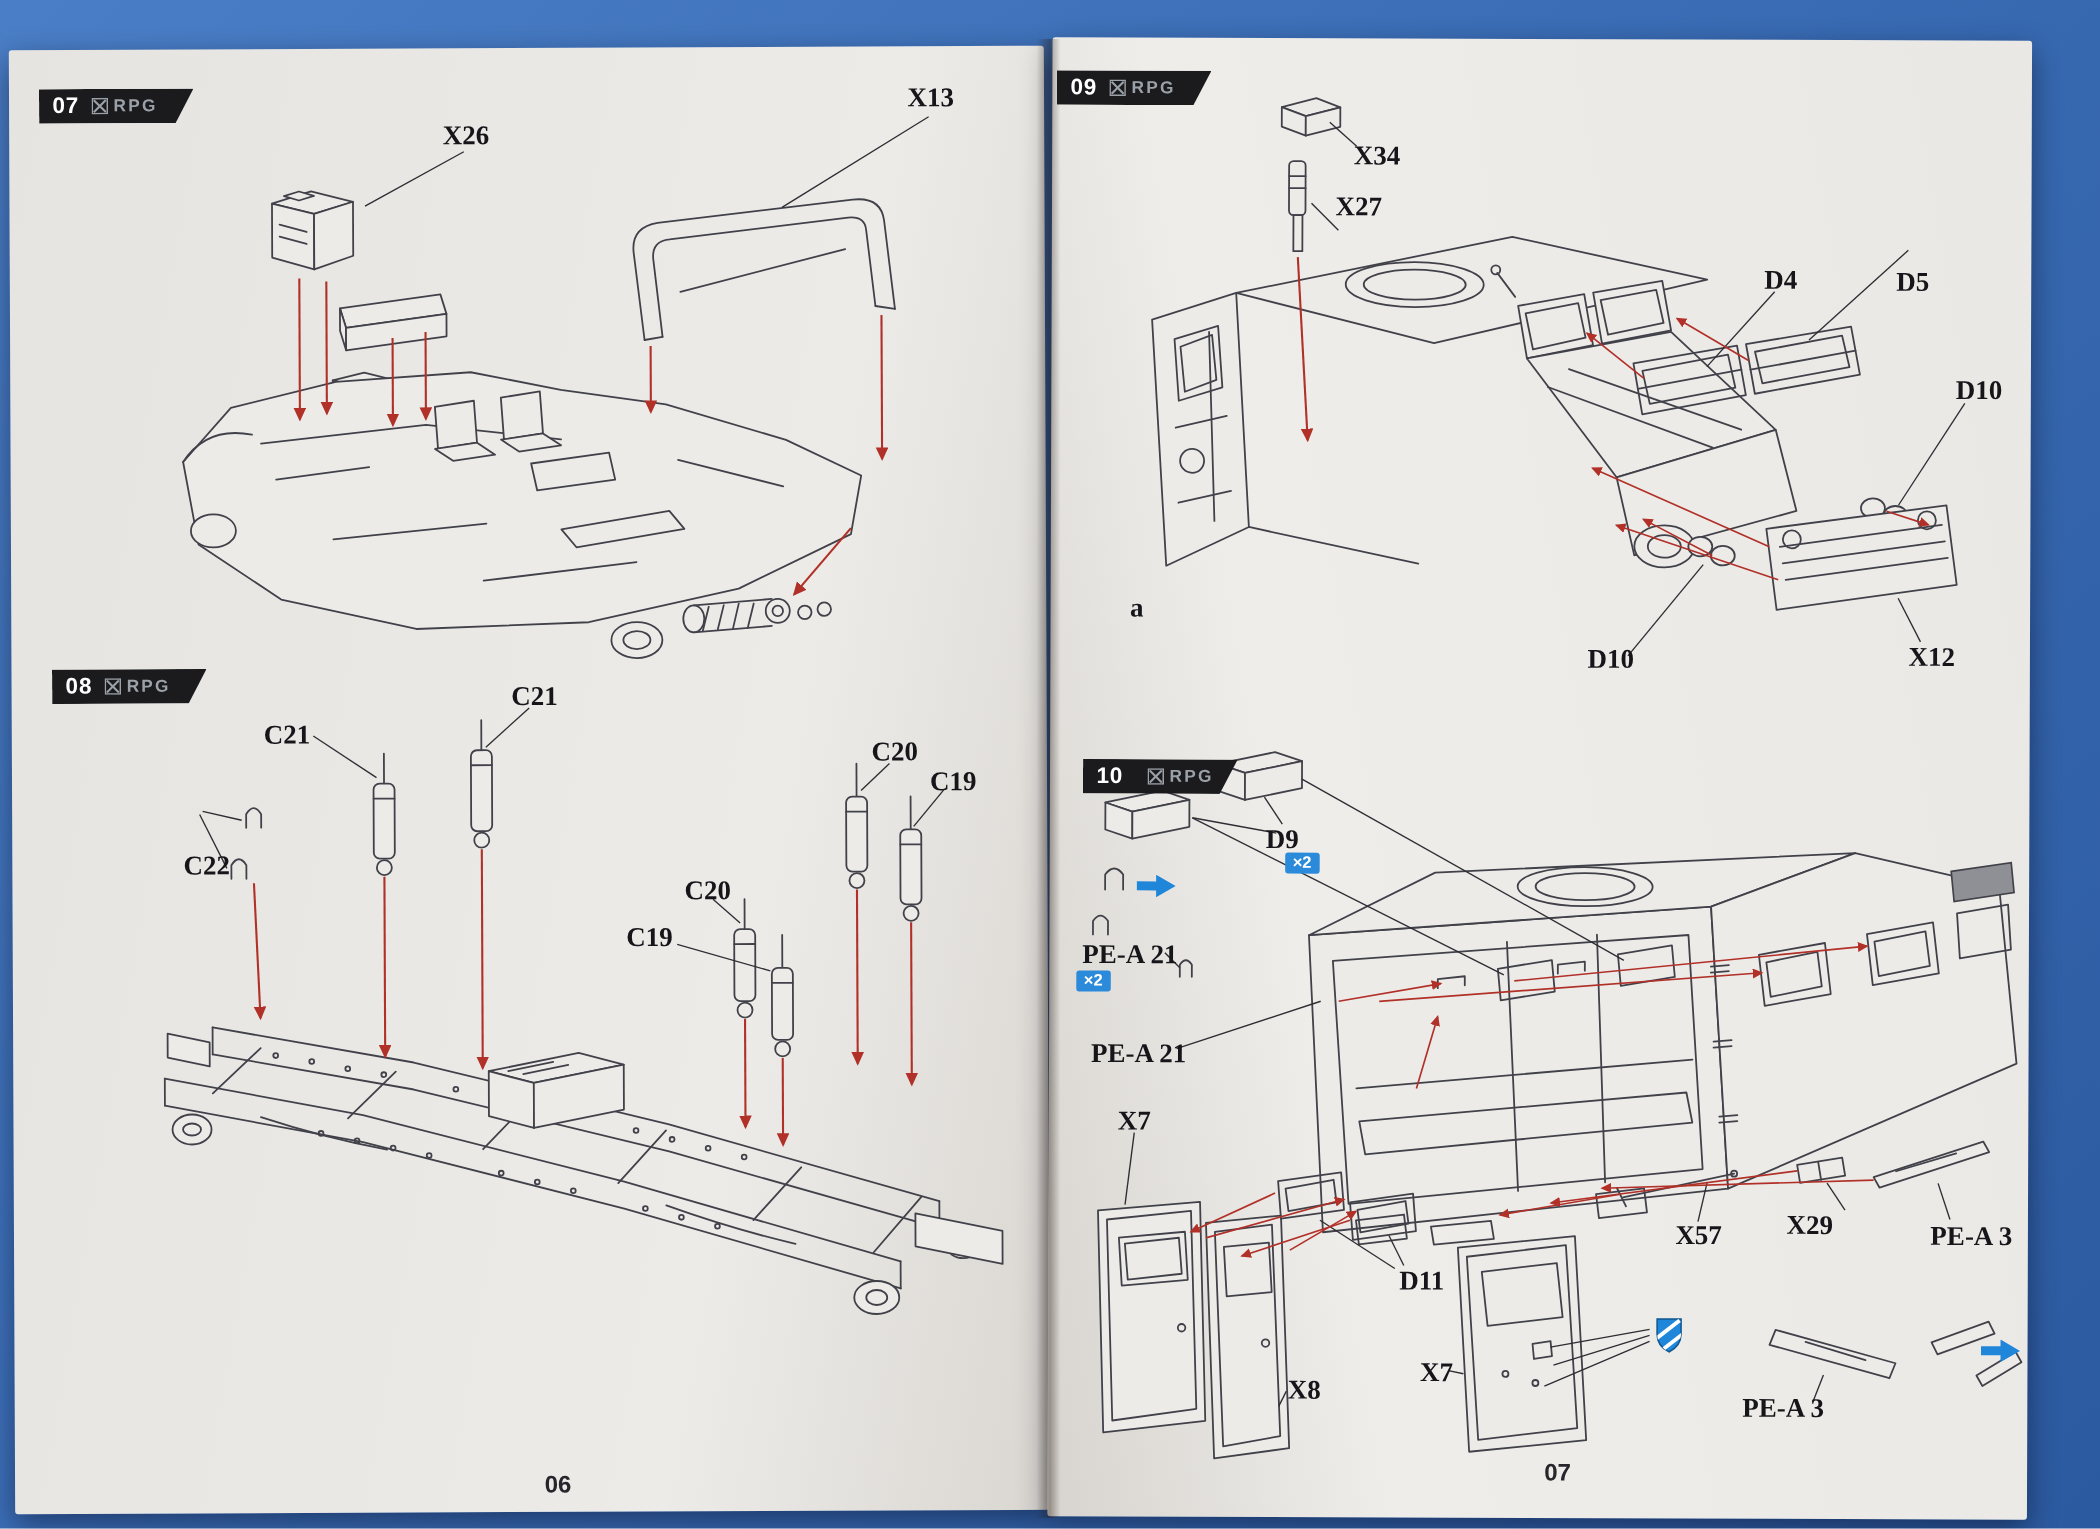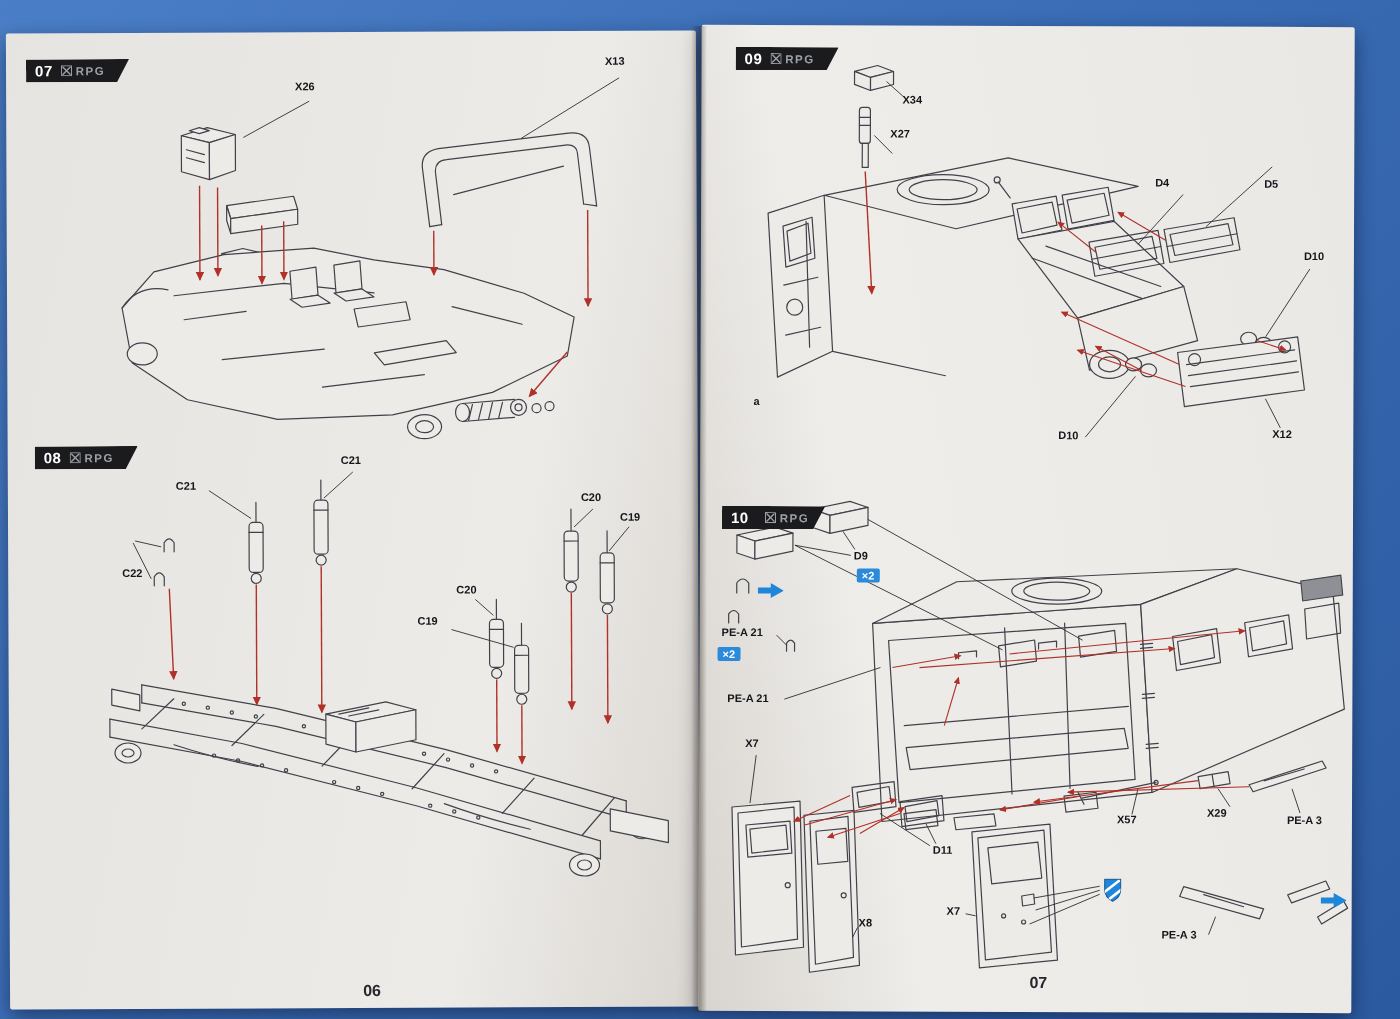--- a/index.html
+++ b/index.html
@@ -27,7 +27,7 @@
   .step-num{font-size:15px;font-weight:bold;color:#ffffff;letter-spacing:.5px;}
   .logo{display:flex;align-items:center;gap:4px;color:#9ba1a8;font-weight:bold;
     font-size:11.5px;letter-spacing:1.5px;}
-  .plabel{position:absolute;font-size:11px;font-weight:bold;color:#15151a;white-space:nowrap;z-index:3;}
+  .plabel{position:absolute;font-size:18px;font-weight:bold;color:#15151a;white-space:nowrap;z-index:3;font-family:Liberation Serif, serif;}
   .qty{position:absolute;background:#2b8ad9;color:#fff;font-size:11px;font-weight:bold;
     padding:1px 5px;border-radius:2px;z-index:3;}
   .pnum{position:absolute;font-size:16px;font-weight:bold;color:#26262c;width:44px;text-align:center;z-index:3;}

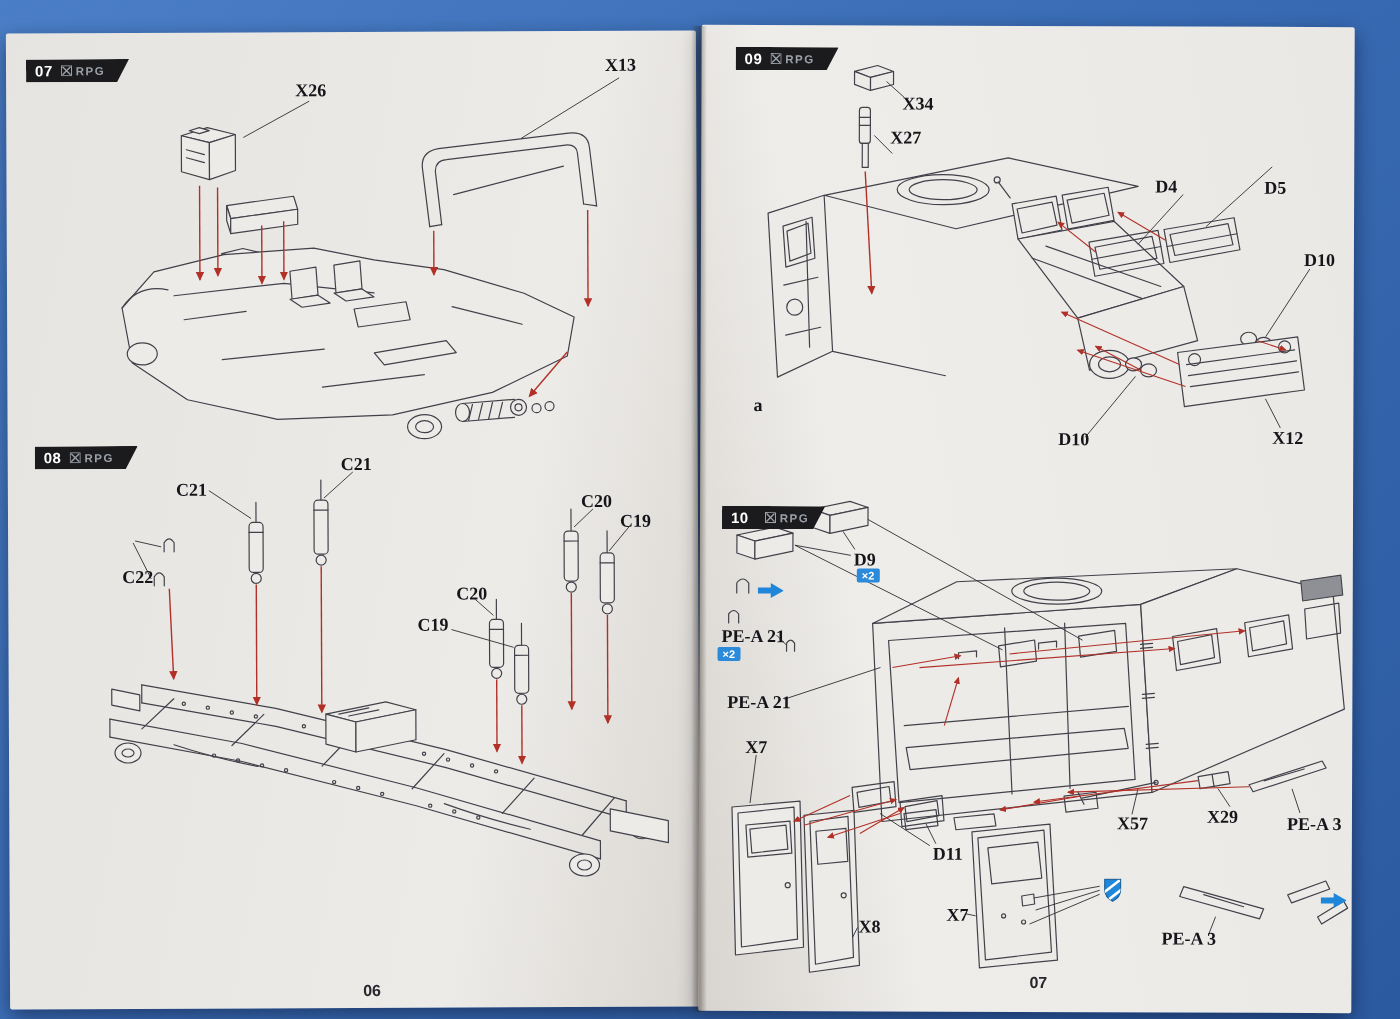--- a/index.html
+++ b/index.html
@@ -272,7 +272,7 @@
 
 <div class="page page-right">
 
-  <div class="step-header" style="left:34px;top:22px;min-width:78px;">
+  <div class="step-header" style="left:3px;top:22px;min-width:78px;">
     <span class="step-num">09</span>
     <span class="logo">
       <svg width="11" height="11">

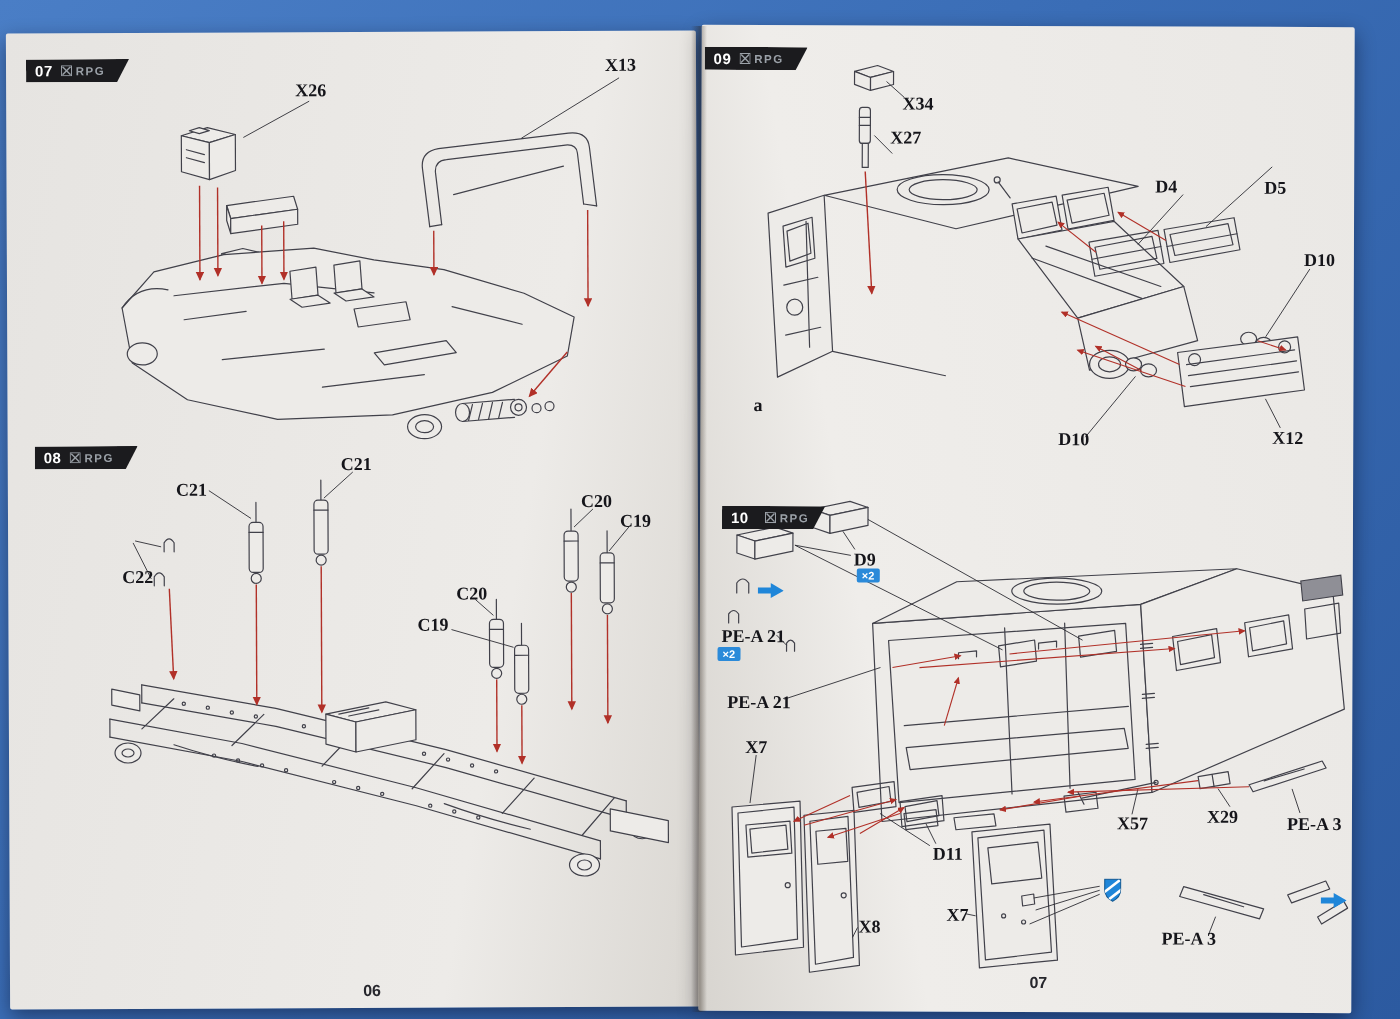--- a/index.html
+++ b/index.html
@@ -370,7 +370,7 @@
 
   <div class="plabel" style="left:201px;top:68px;">X34</div>
   <div class="plabel" style="left:189px;top:102px;">X27</div>
-  <div class="plabel" style="left:454px;top:150px;">D4</div>
+  <div class="plabel" style="left:475px;top:150px;">D4</div>
   <div class="plabel" style="left:563px;top:122px;margin-top:29px;">D5</div>
   <div class="plabel" style="left:603px;top:223px;">D10</div>
   <div class="plabel" style="left:358px;top:403px;">D10</div>

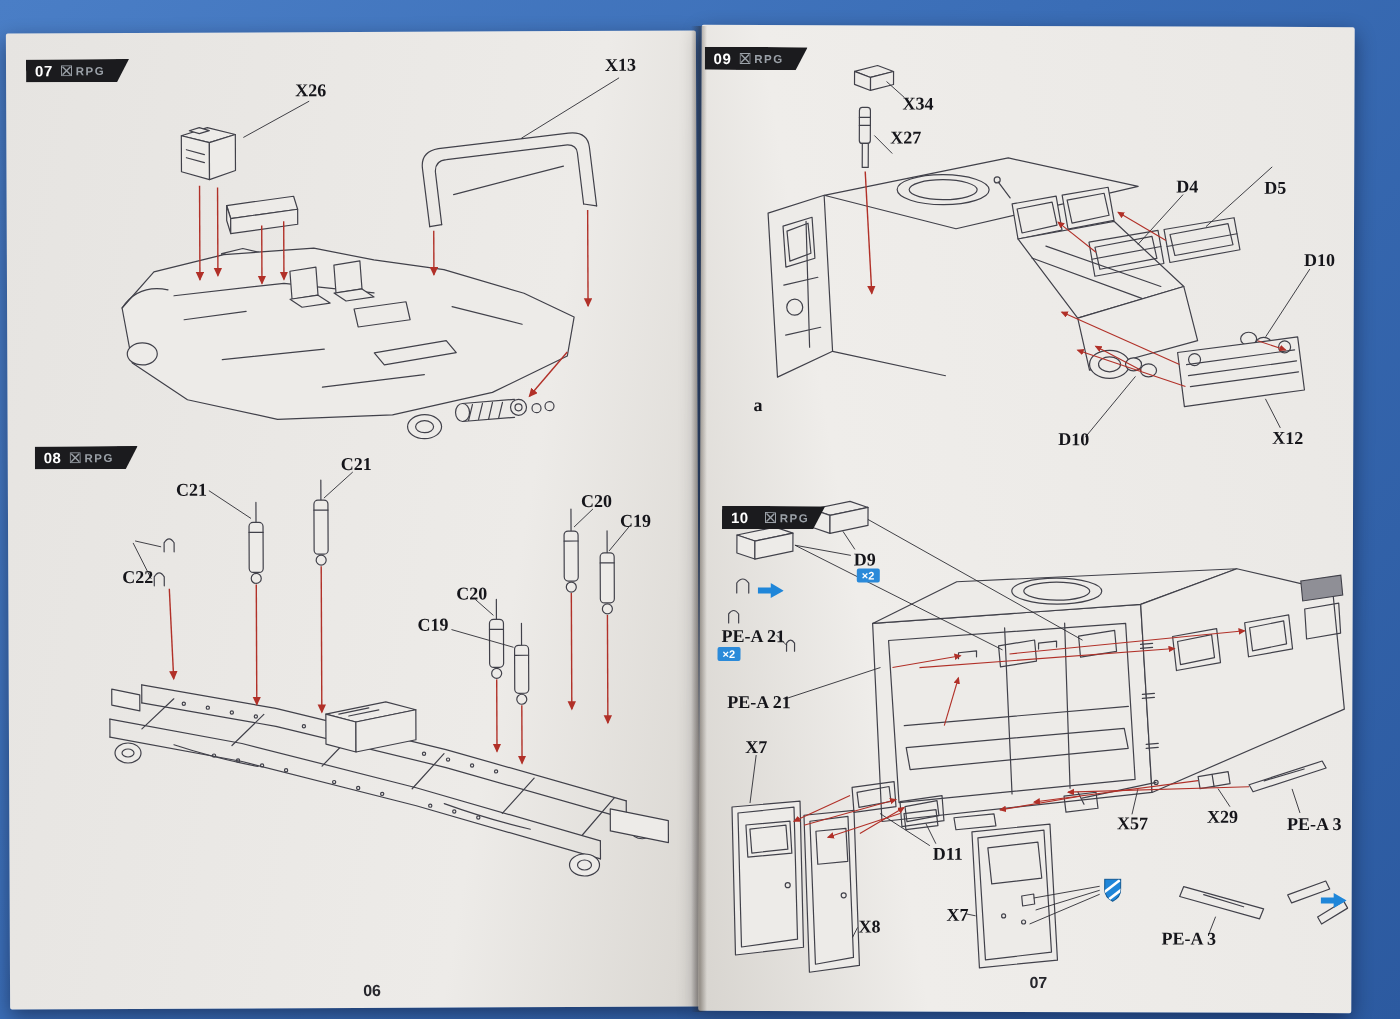--- a/index.html
+++ b/index.html
@@ -519,7 +519,7 @@
     </g>
   </svg>
 
-  <div class="plabel" style="left:154px;top:524px;">D9</div>
+  <div class="plabel" style="left:144px;top:524px;">D9</div>
   <div class="qty" style="left:157px;top:543px;">×2</div>
   <div class="plabel" style="left:22px;top:601px;">PE-A 21</div>
   <div class="qty" style="left:18px;top:622px;">×2</div>

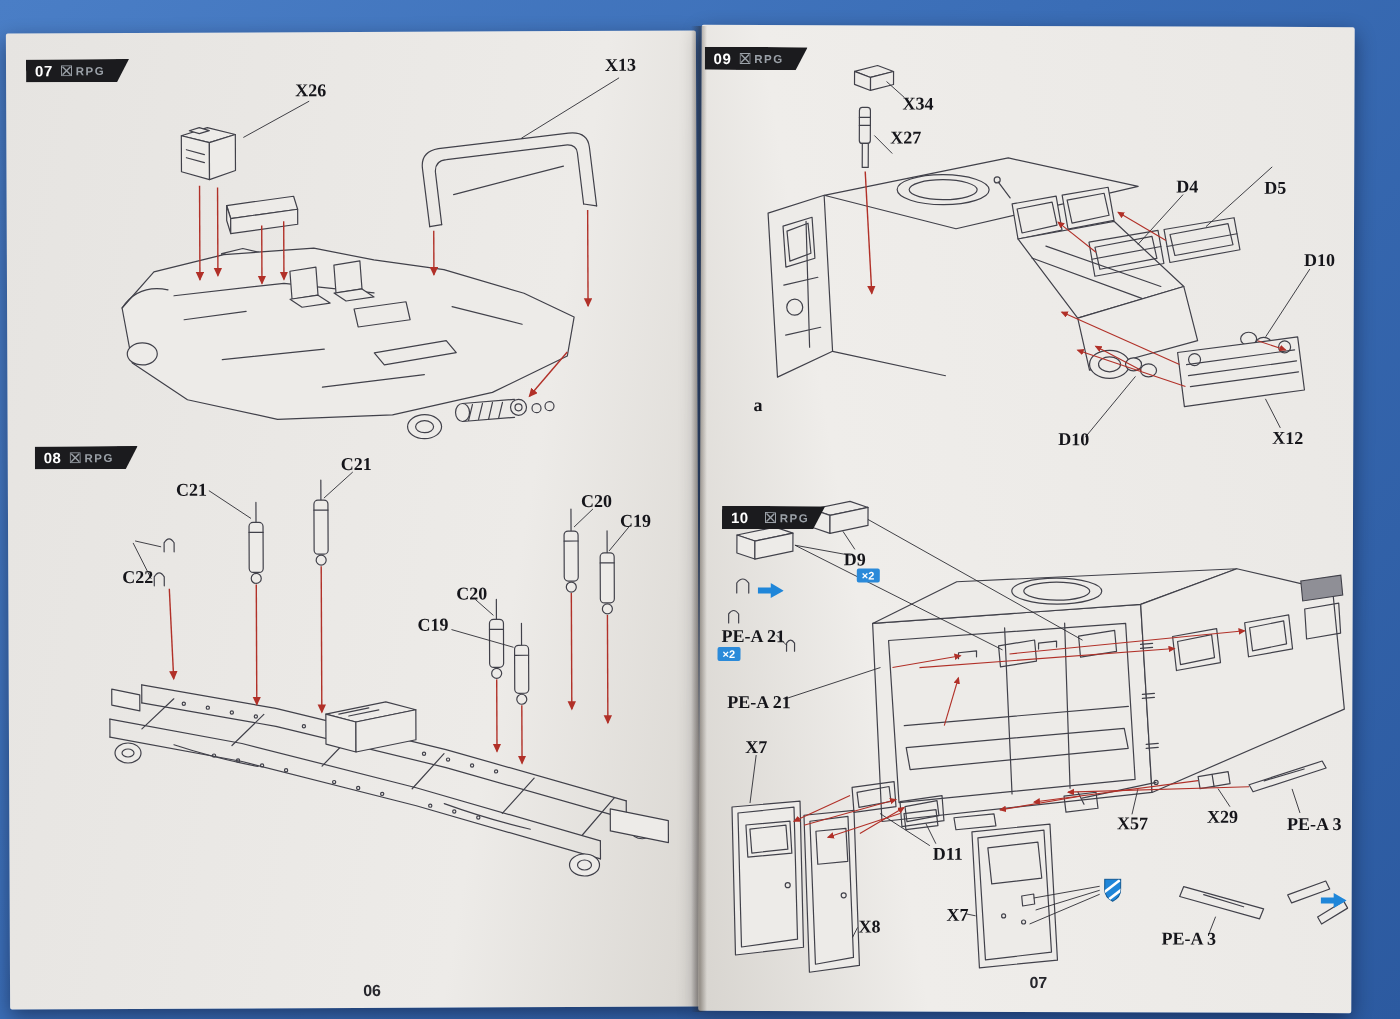--- a/index.html
+++ b/index.html
@@ -529,7 +529,7 @@
   <div class="plabel" style="left:160px;top:891px;">X8</div>
   <div class="plabel" style="left:248px;top:879px;">X7</div>
   <div class="plabel" style="left:418px;top:787px;">X57</div>
-  <div class="plabel" style="left:508px;top:780px;text-align:center;">X29</div>
+  <div class="plabel" style="left:492px;top:780px;text-align:center;">X29</div>
   <div class="plabel" style="left:588px;top:787px;">PE-A 3</div>
   <div class="plabel" style="left:463px;top:902px;">PE-A 3</div>
 

